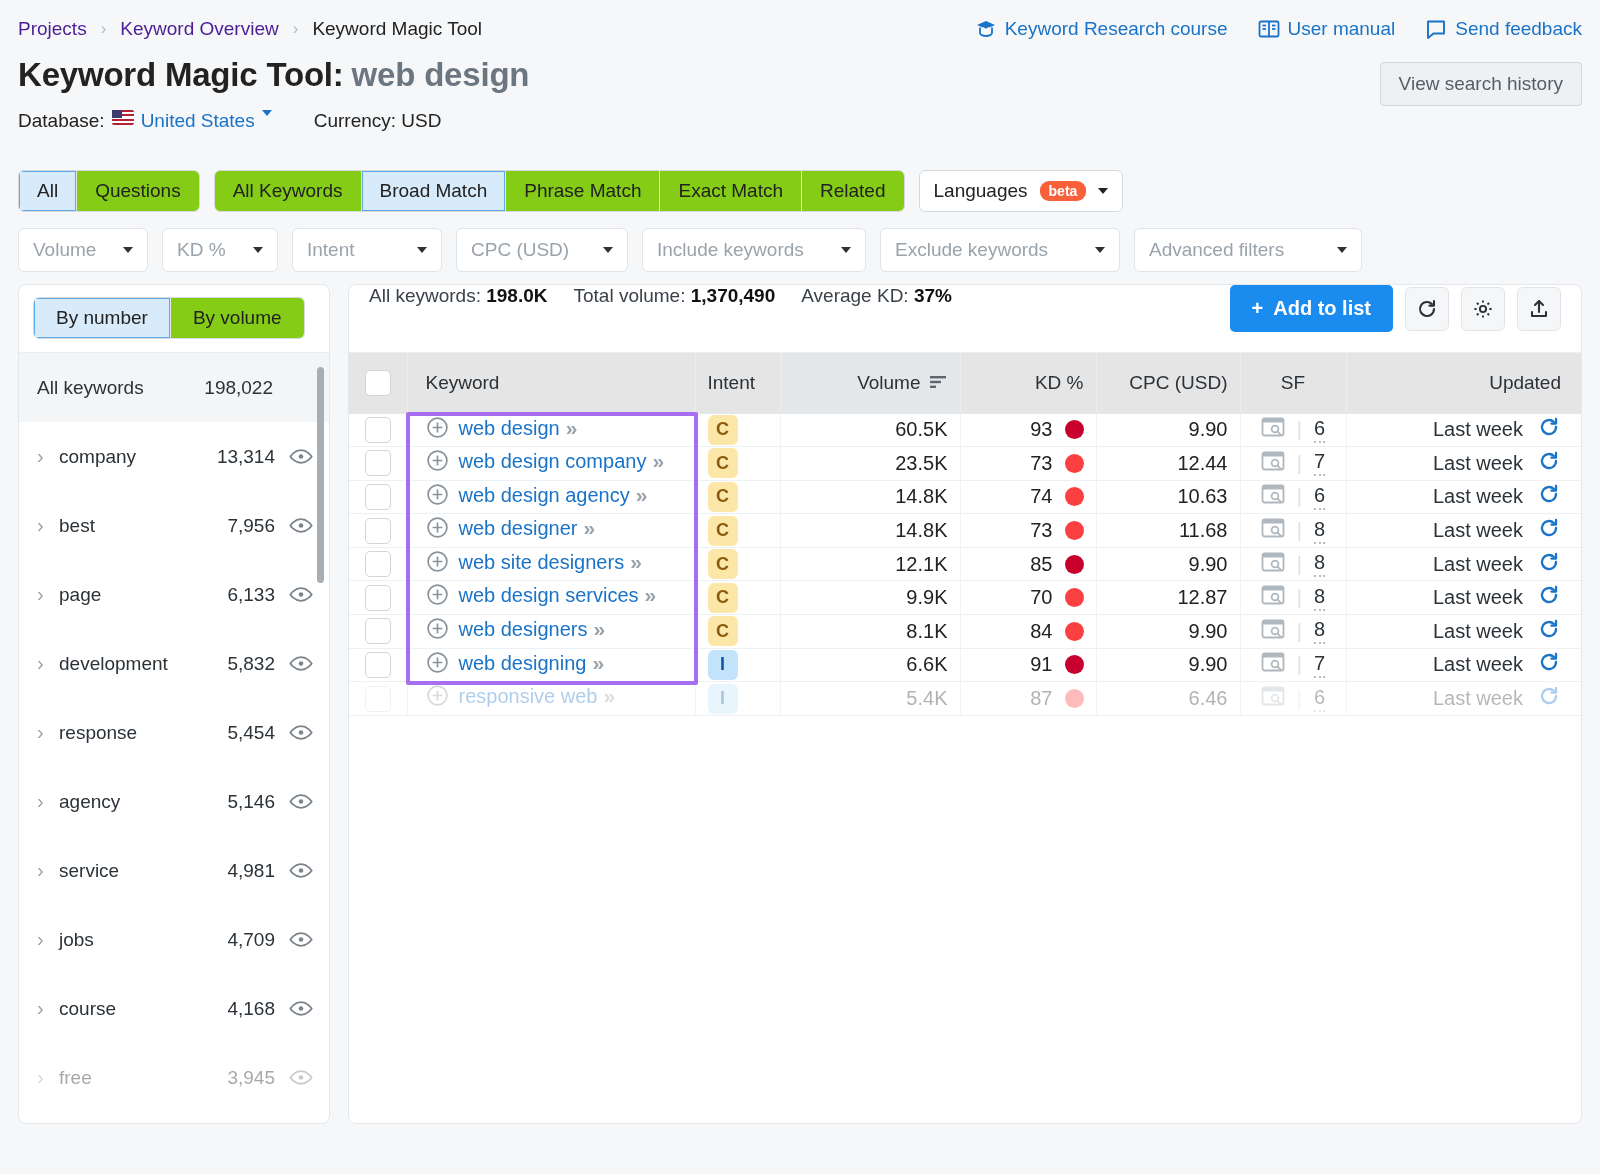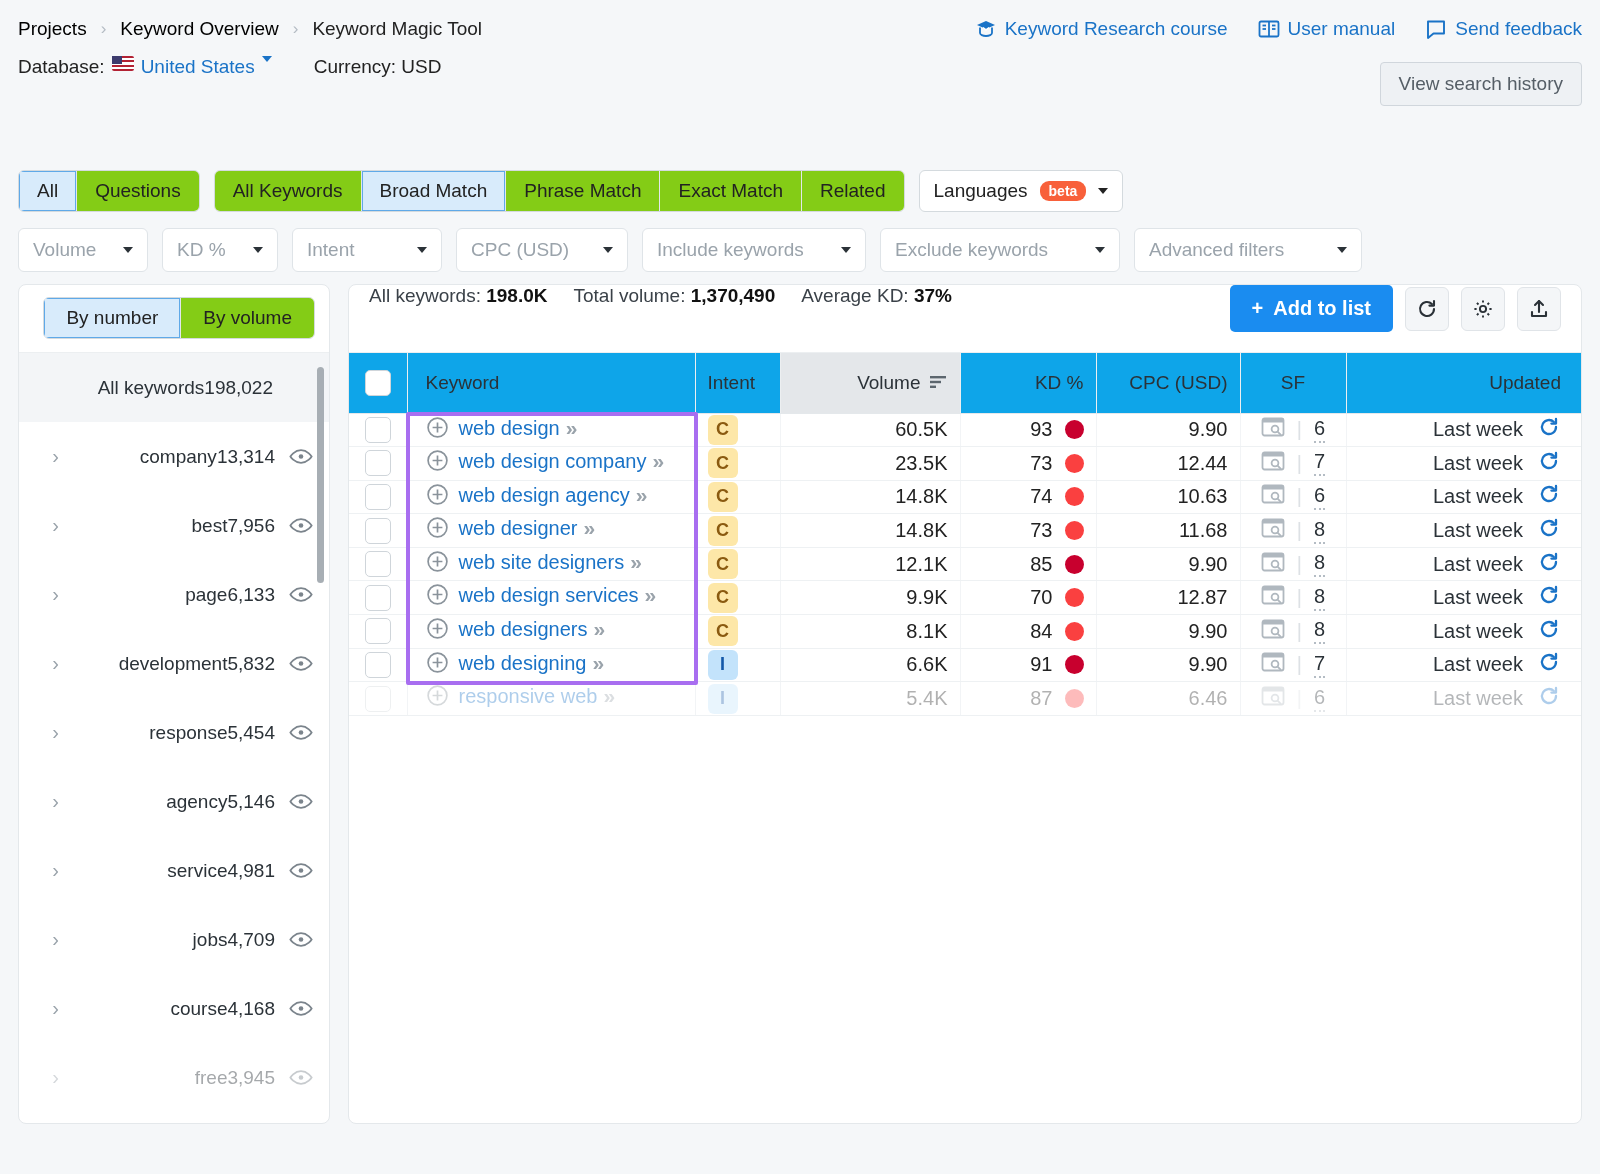--- a/index.html
+++ b/index.html
@@ -15,7 +15,7 @@
   
   #topbar { position: relative; height: 170px; padding: 18px 18px 0 18px; }
   #breadcrumb { display: flex; align-items: center; gap: 14px; font-size: 19px; }
-  #breadcrumb .crumb { color: #000000; }
+  #breadcrumb .crumb { color: #4c1d95; }
   #breadcrumb .crumb.last { color: #222; }
   #breadcrumb .sep { color: #b4bcc4; font-size: 17px; }
 

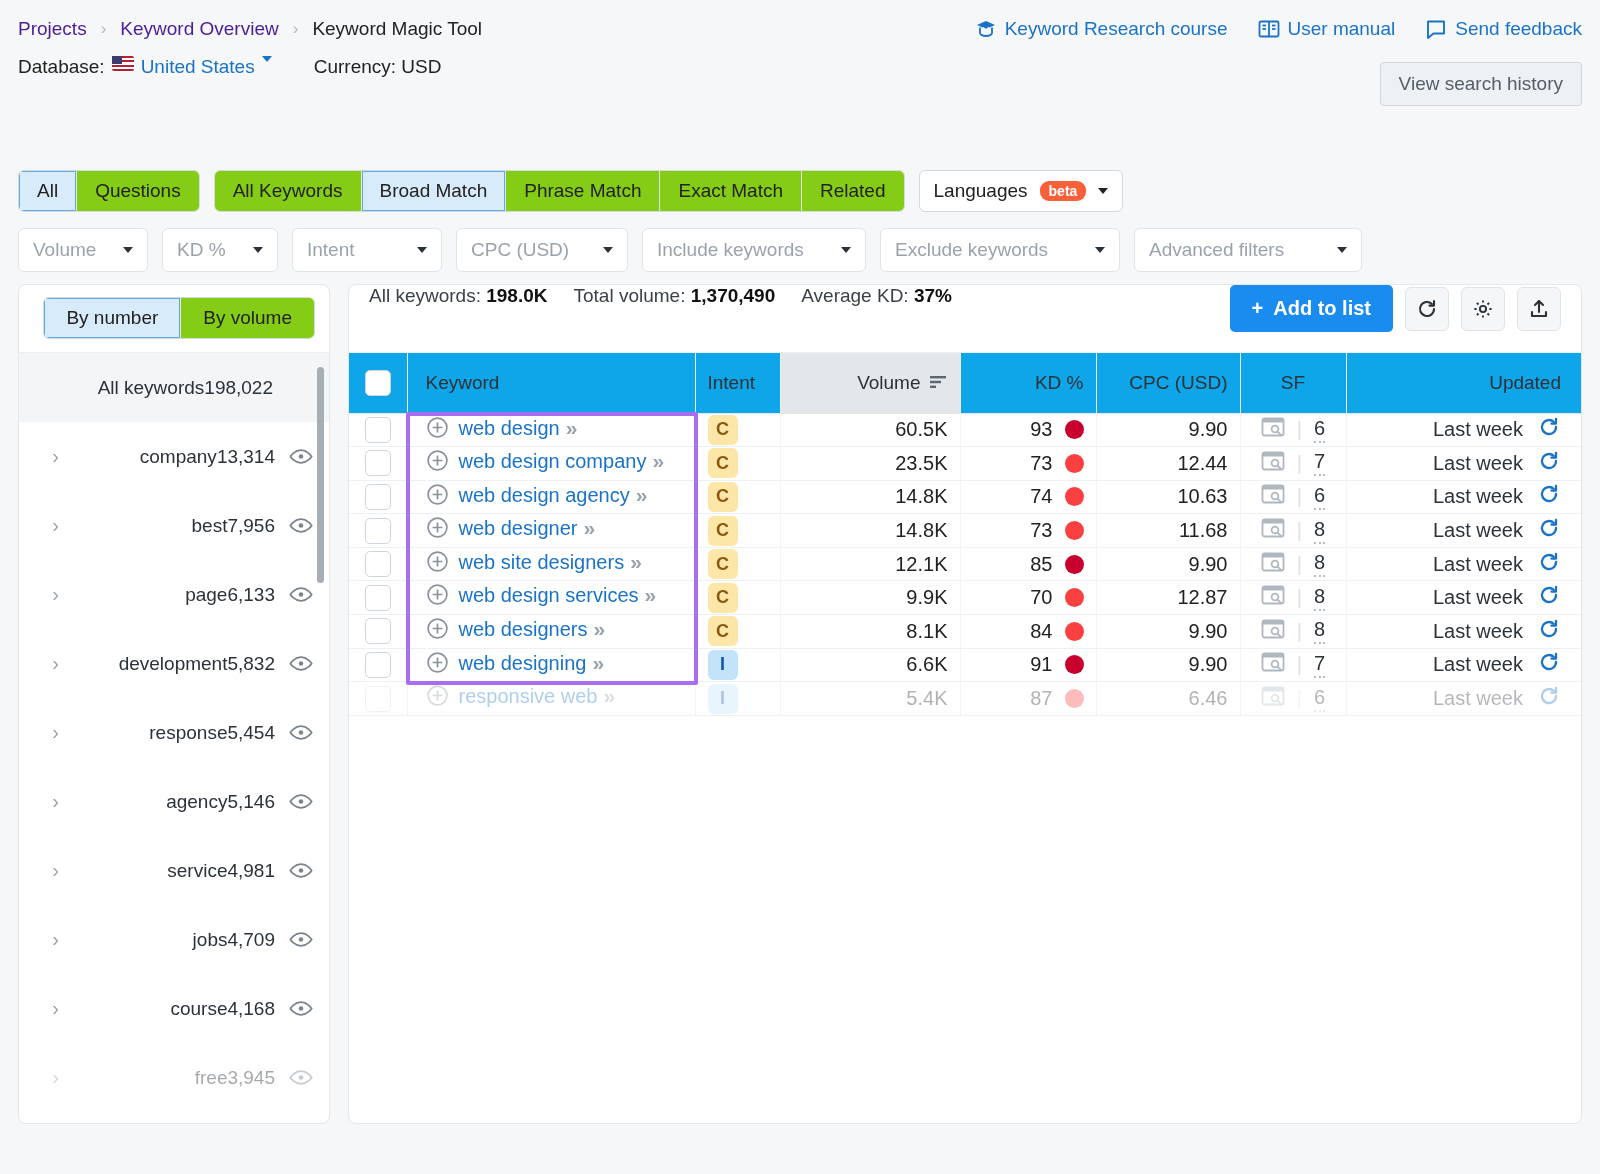--- a/index.html
+++ b/index.html
@@ -146,6 +146,9 @@
     <span class="crumb last">Keyword Magic Tool</span>
   </div>
 
+  <div id="page-title">
+    <span>Keyword Magic Tool:</span><span class="query">web design</span>
+  </div>
 
   <div id="dbline">
     <span class="dbgrp">

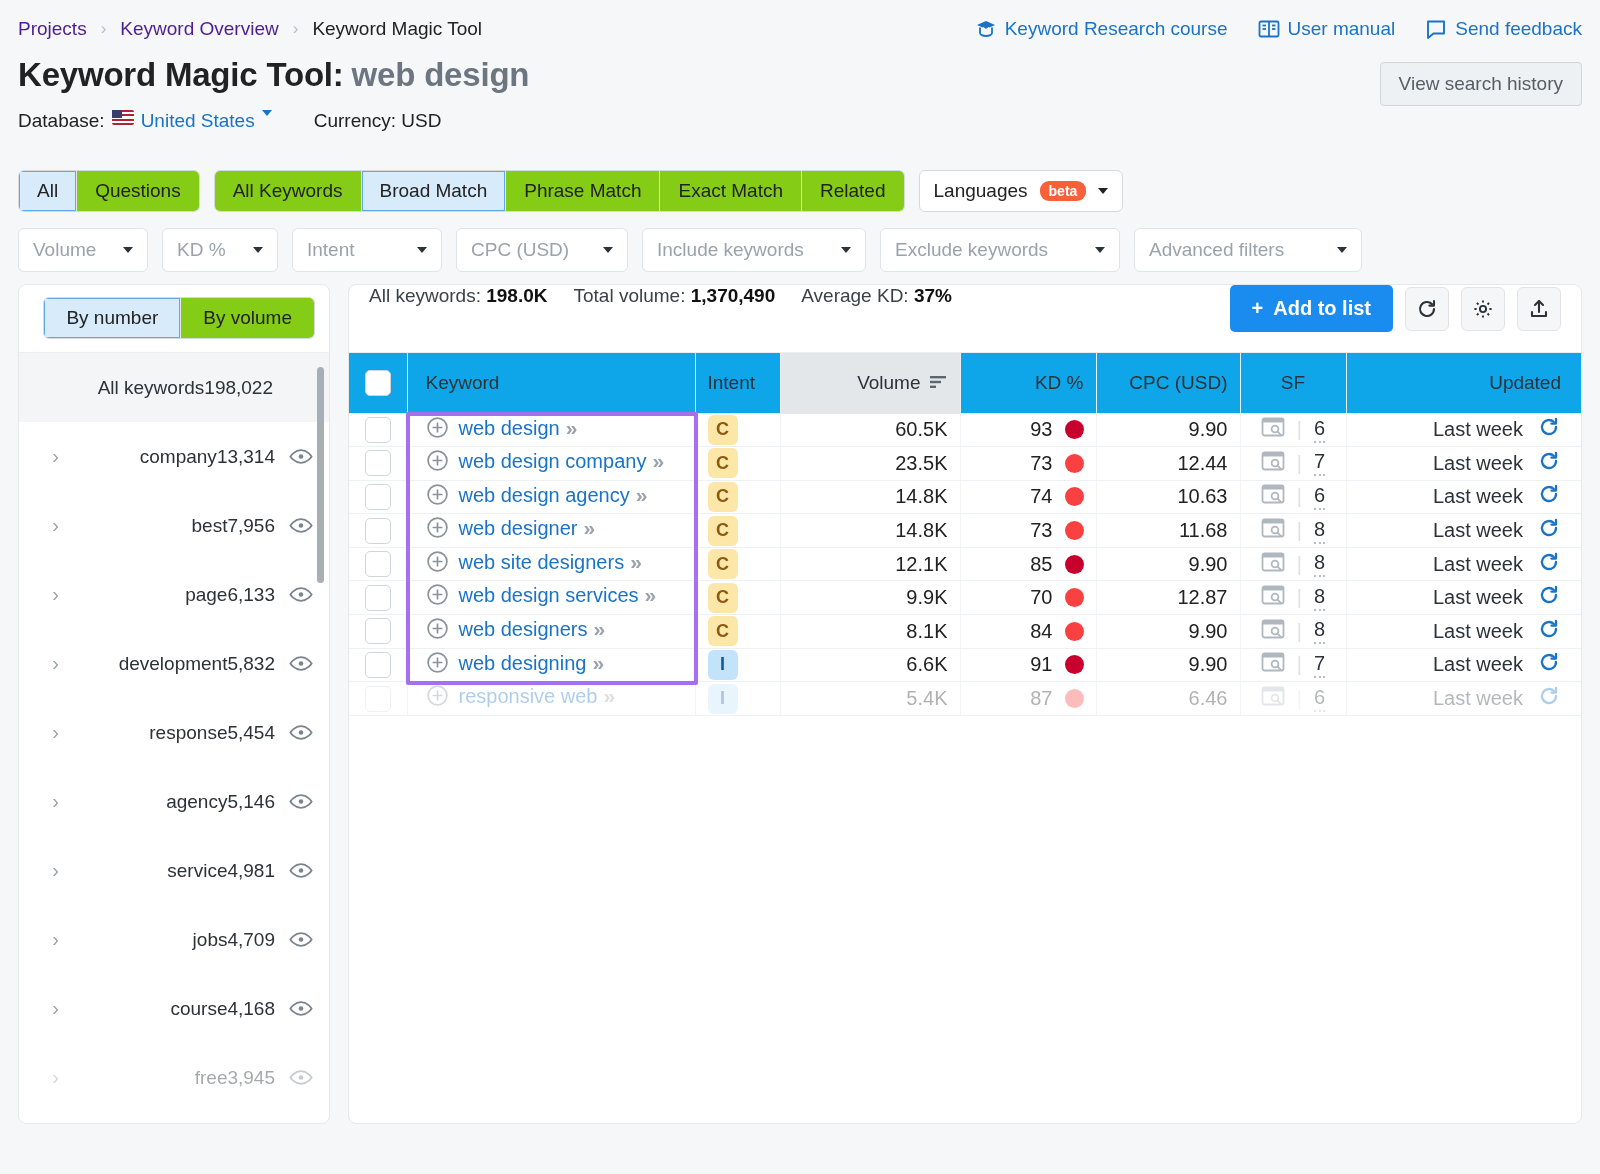--- a/index.html
+++ b/index.html
@@ -74,7 +74,7 @@
   #content { display: flex; gap: 18px; padding: 12px 18px 0 18px; height: 852px; }
 
   
-  #sidebar { width: 312px; flex:none; background:#fff; border:1px solid #e4e8eb; border-radius: 8px; overflow:hidden; position:relative;text-align:right; }
+  #sidebar { width: 312px; flex:none; background:#fff; border:1px solid #e4e8eb; border-radius: 8px; overflow:hidden; position:relative; }
   #sb-toggle { padding: 12px 14px 13px 14px; border-bottom: 1px solid #eceff1; }
   #sb-toggle .seg-group { border-radius: 6px; }
   #sb-toggle .seg { padding: 9px 22px; }

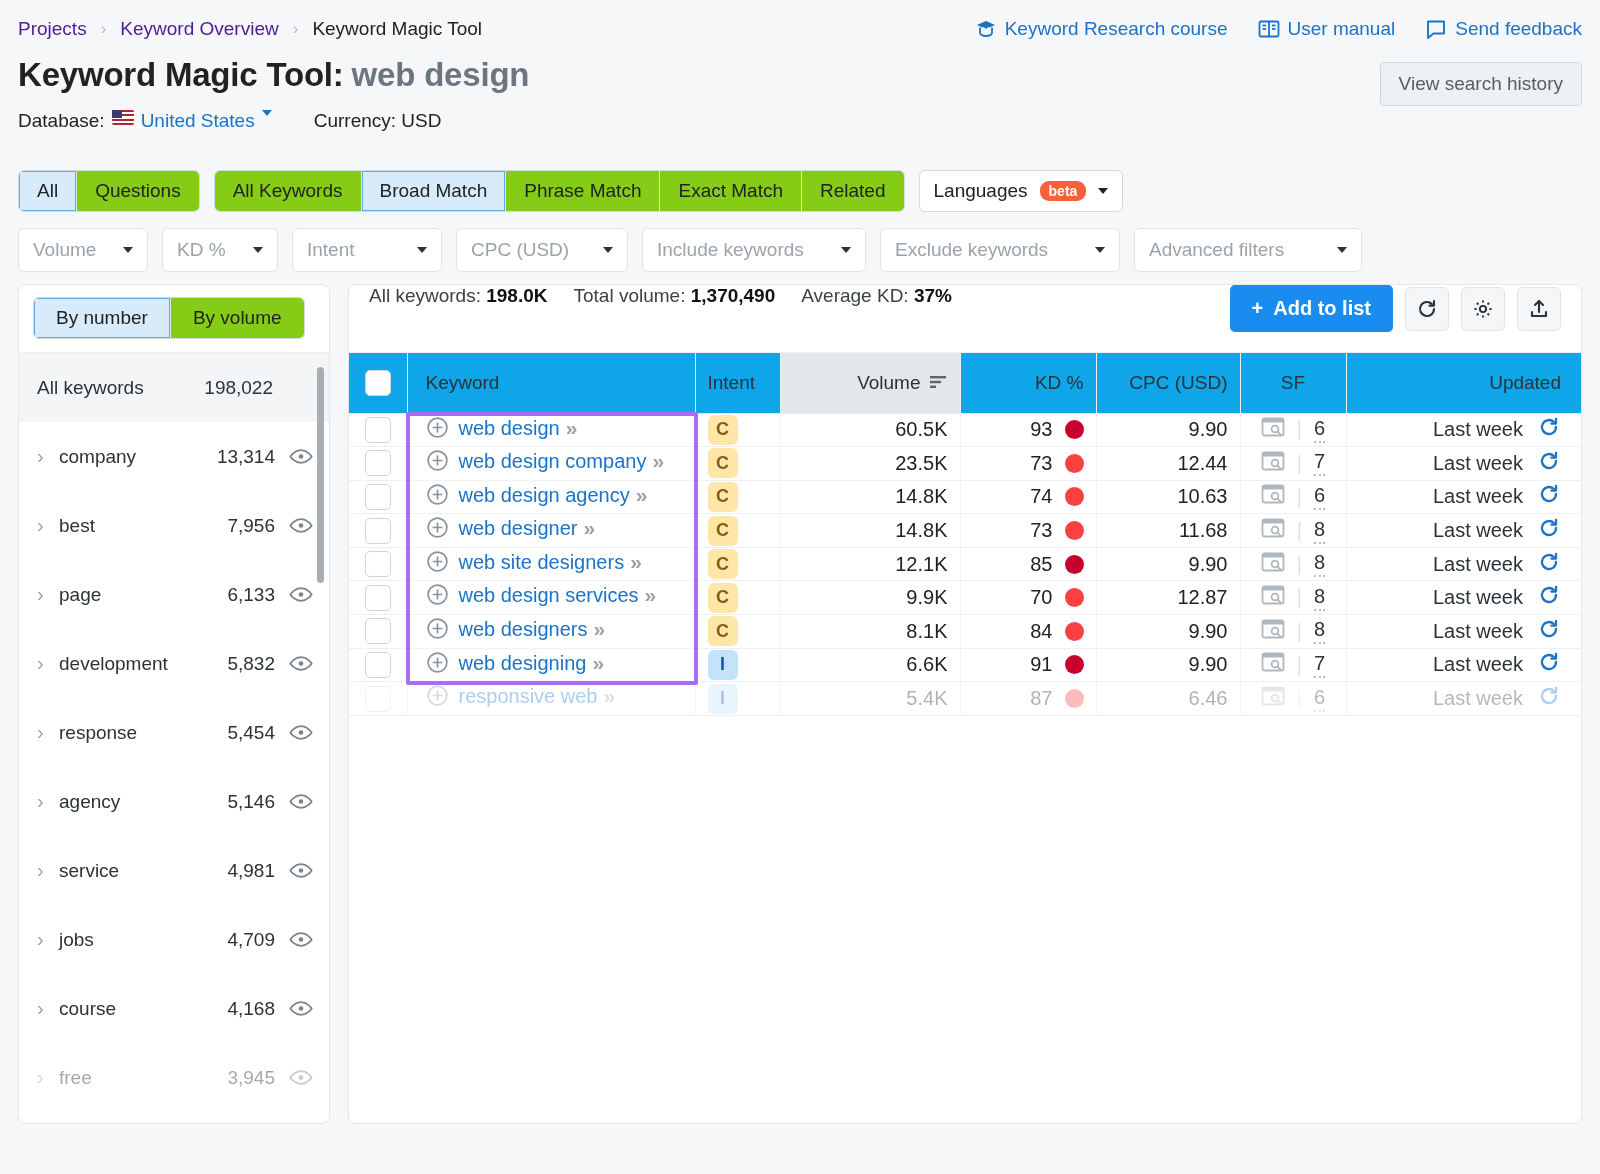--- a/index.html
+++ b/index.html
@@ -98,7 +98,7 @@
   .icon-btn { width:44px; height:44px; border:1px solid #e0e4e8; background:#f4f6f8; border-radius:6px; display:flex; align-items:center; justify-content:center; cursor:pointer; }
 
   table { width: 100%; border-collapse: collapse; table-layout: fixed; font-size: 20px; }
-  thead th { background:#0ea5e9; font-weight: normal; color:#2b3238; font-size:19px; height: 60px;
+  thead th { background:#e5e5e5; font-weight: normal; color:#2b3238; font-size:19px; height: 60px;
     border-bottom:1px solid #e4e8eb; border-right:1px solid #eceff1; padding: 0 12px; }
   thead th.volcol { background:#e4e7ea; }
   thead th:last-child { border-right:none; }

